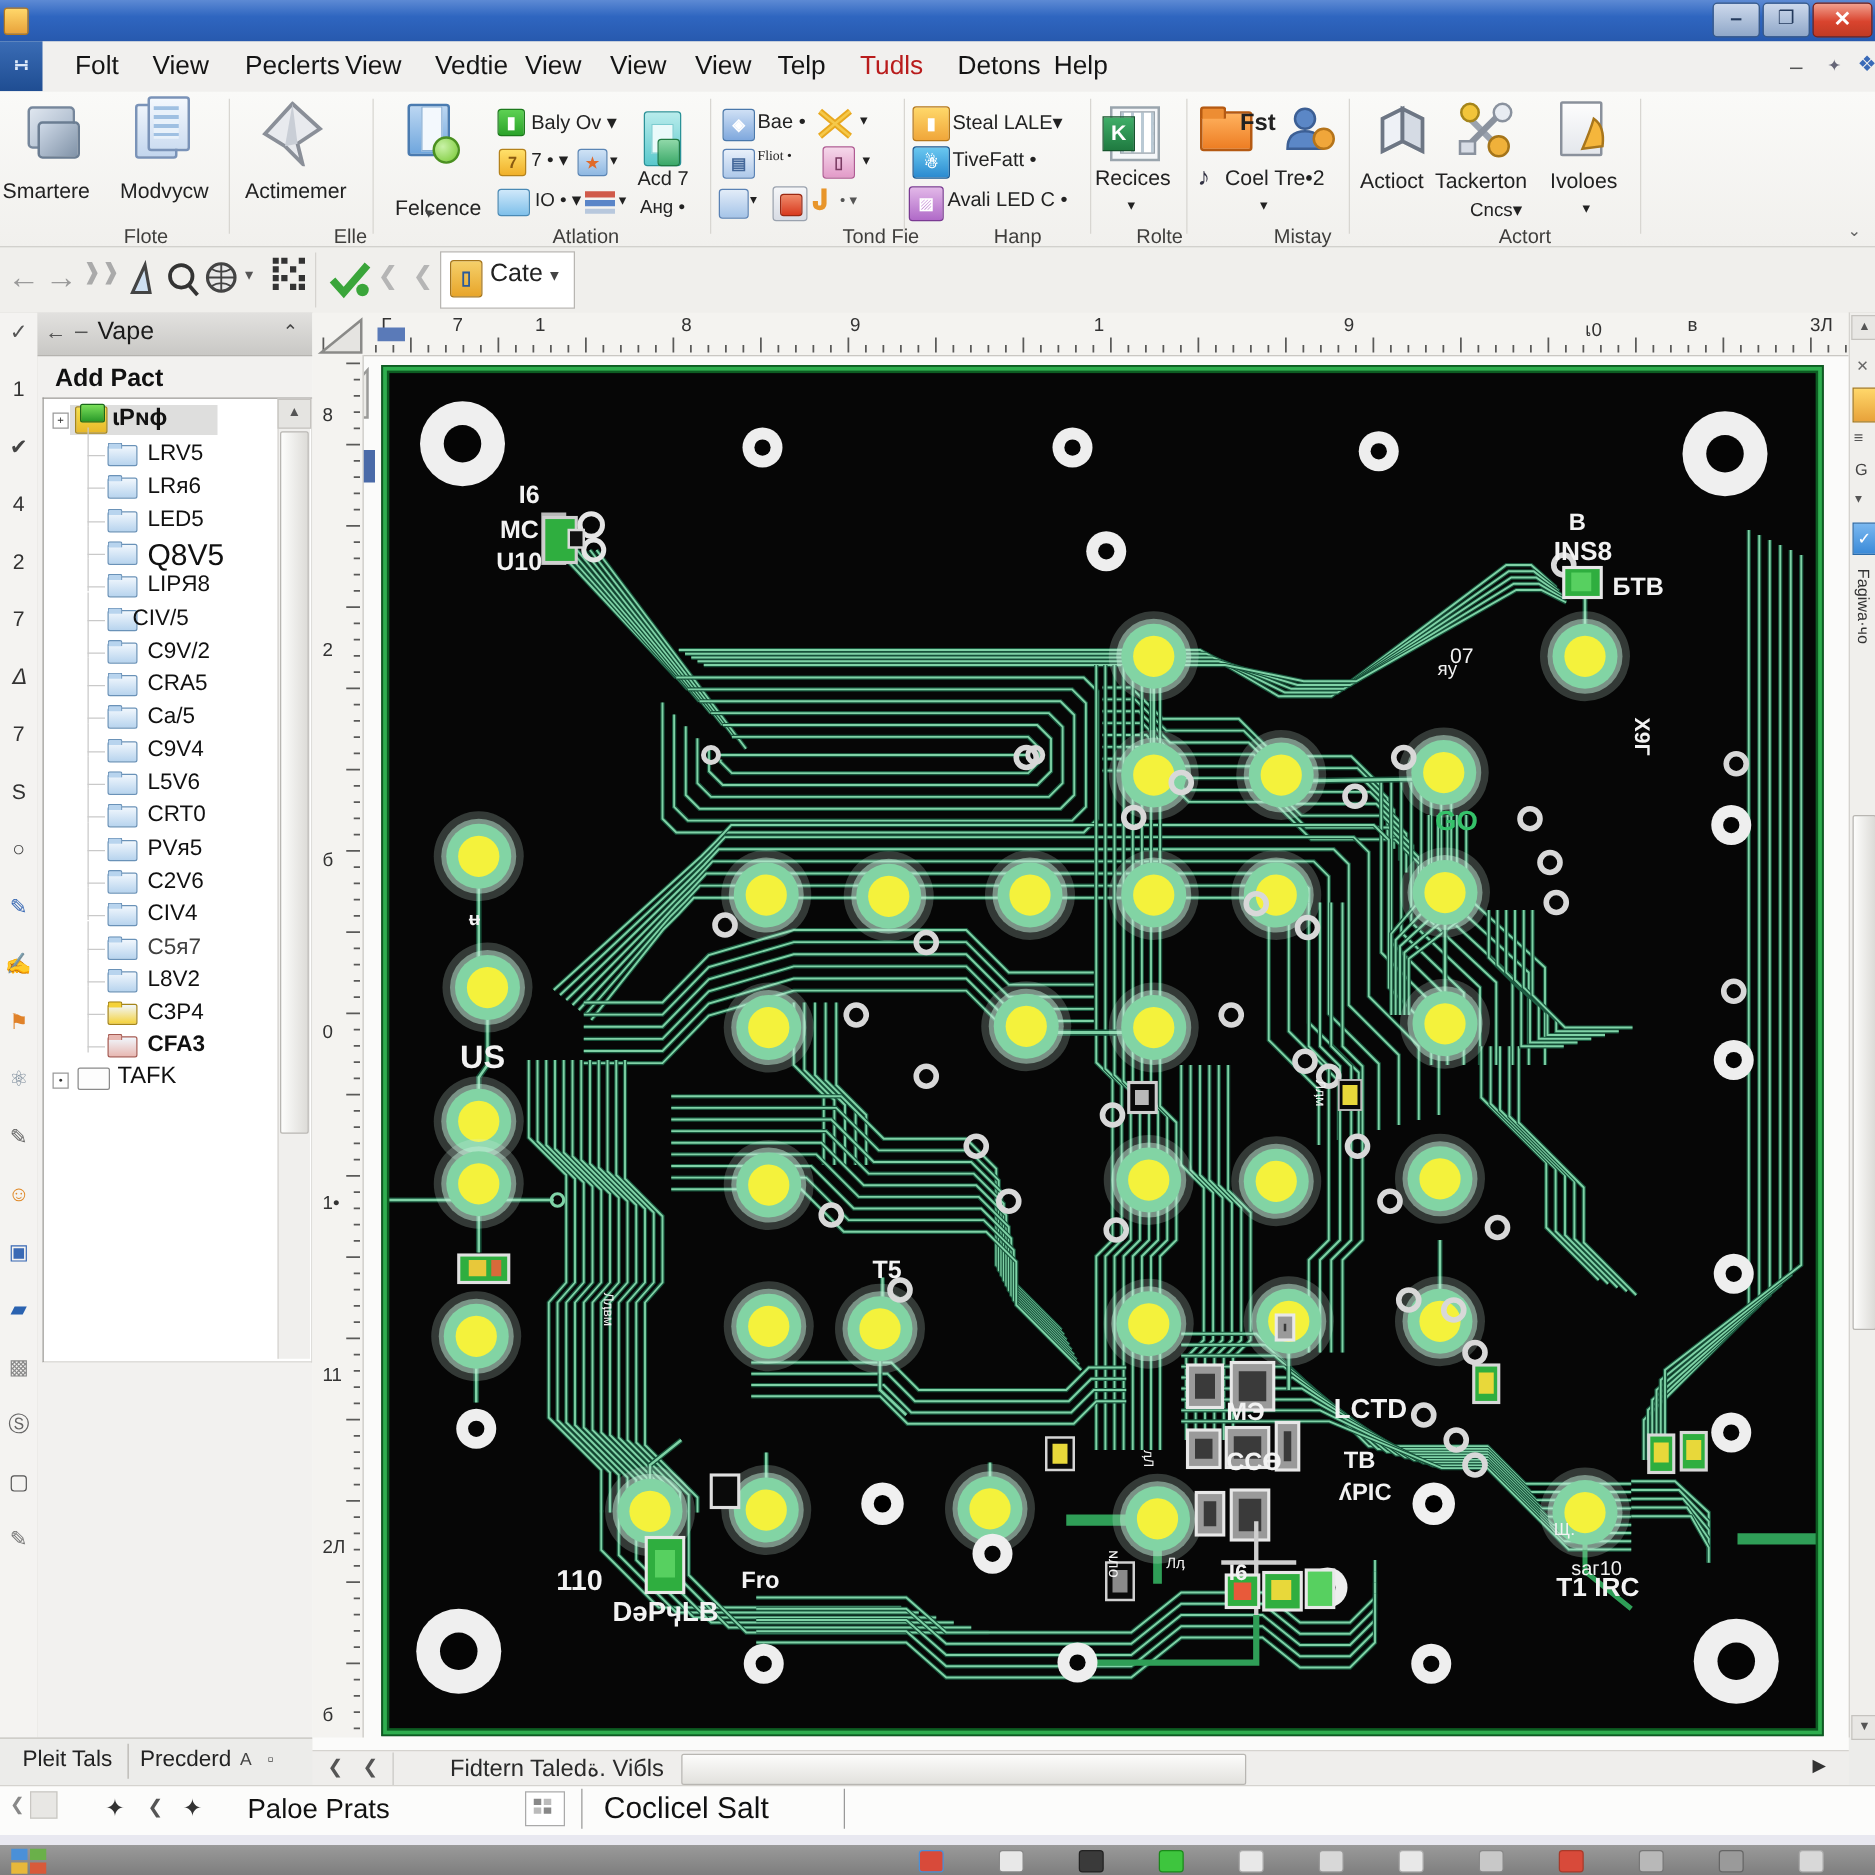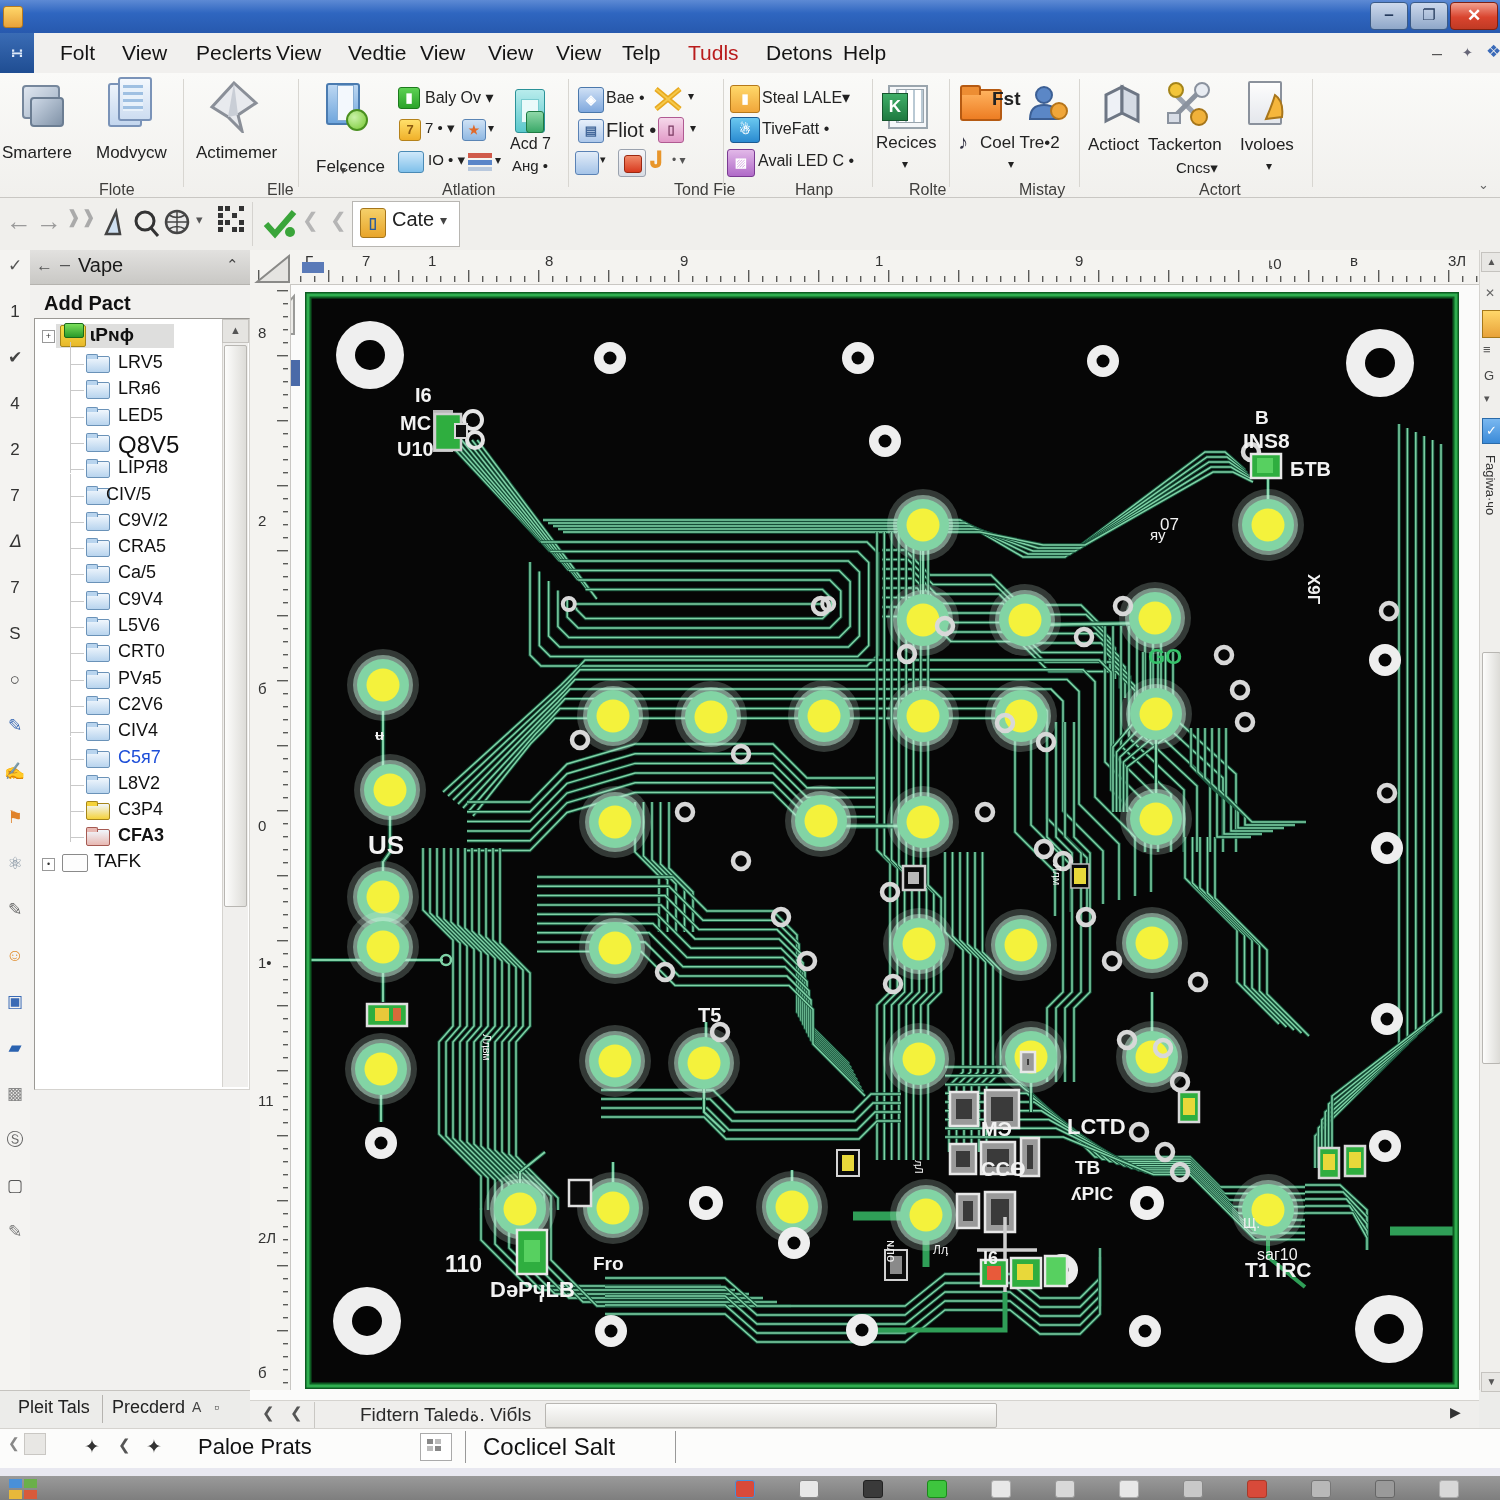--- a/index.html
+++ b/index.html
@@ -89,7 +89,7 @@
     </svg>
 <div class="abs" style="left:688px;top:16px;font-size:12px;color:#222;font-weight:normal;white-space:nowrap;">▾</div>
 <div class="abs" style="left:578px;top:46px;width:24px;height:22px;background:linear-gradient(#e8f0fa,#adc8ea);border:1px solid #5a82b5;border-radius:3px;color:#44689a;font-size:13px;font-weight:bold;text-align:center;line-height:22px;">▤</div>
-<div class="abs" style="left:606px;top:46px;font-size:20px;color:#222;font-weight:normal;white-space:nowrap;">Fliot •</div>
+<div class="abs" style="left:606px;top:46px;font-size:11px;color:#222;font-weight:normal;white-space:nowrap;font-family:Liberation Serif, serif;">Fliot •</div>
 <div class="abs" style="left:658px;top:44px;width:24px;height:24px;background:linear-gradient(#f5d8ea,#e29ac8);border:1px solid #b05a92;border-radius:3px;color:#7a3a62;font-size:13px;font-weight:bold;text-align:center;line-height:24px;">▯</div>
 <div class="abs" style="left:690px;top:48px;font-size:12px;color:#222;font-weight:normal;white-space:nowrap;">▾</div>
 <div class="abs" style="left:575px;top:78px;width:22px;height:22px;background:linear-gradient(#e2ecf8,#a5c4e8);border:1px solid #5a82b5;border-radius:3px;color:#fff;font-size:13px;font-weight:bold;text-align:center;line-height:22px;"></div>

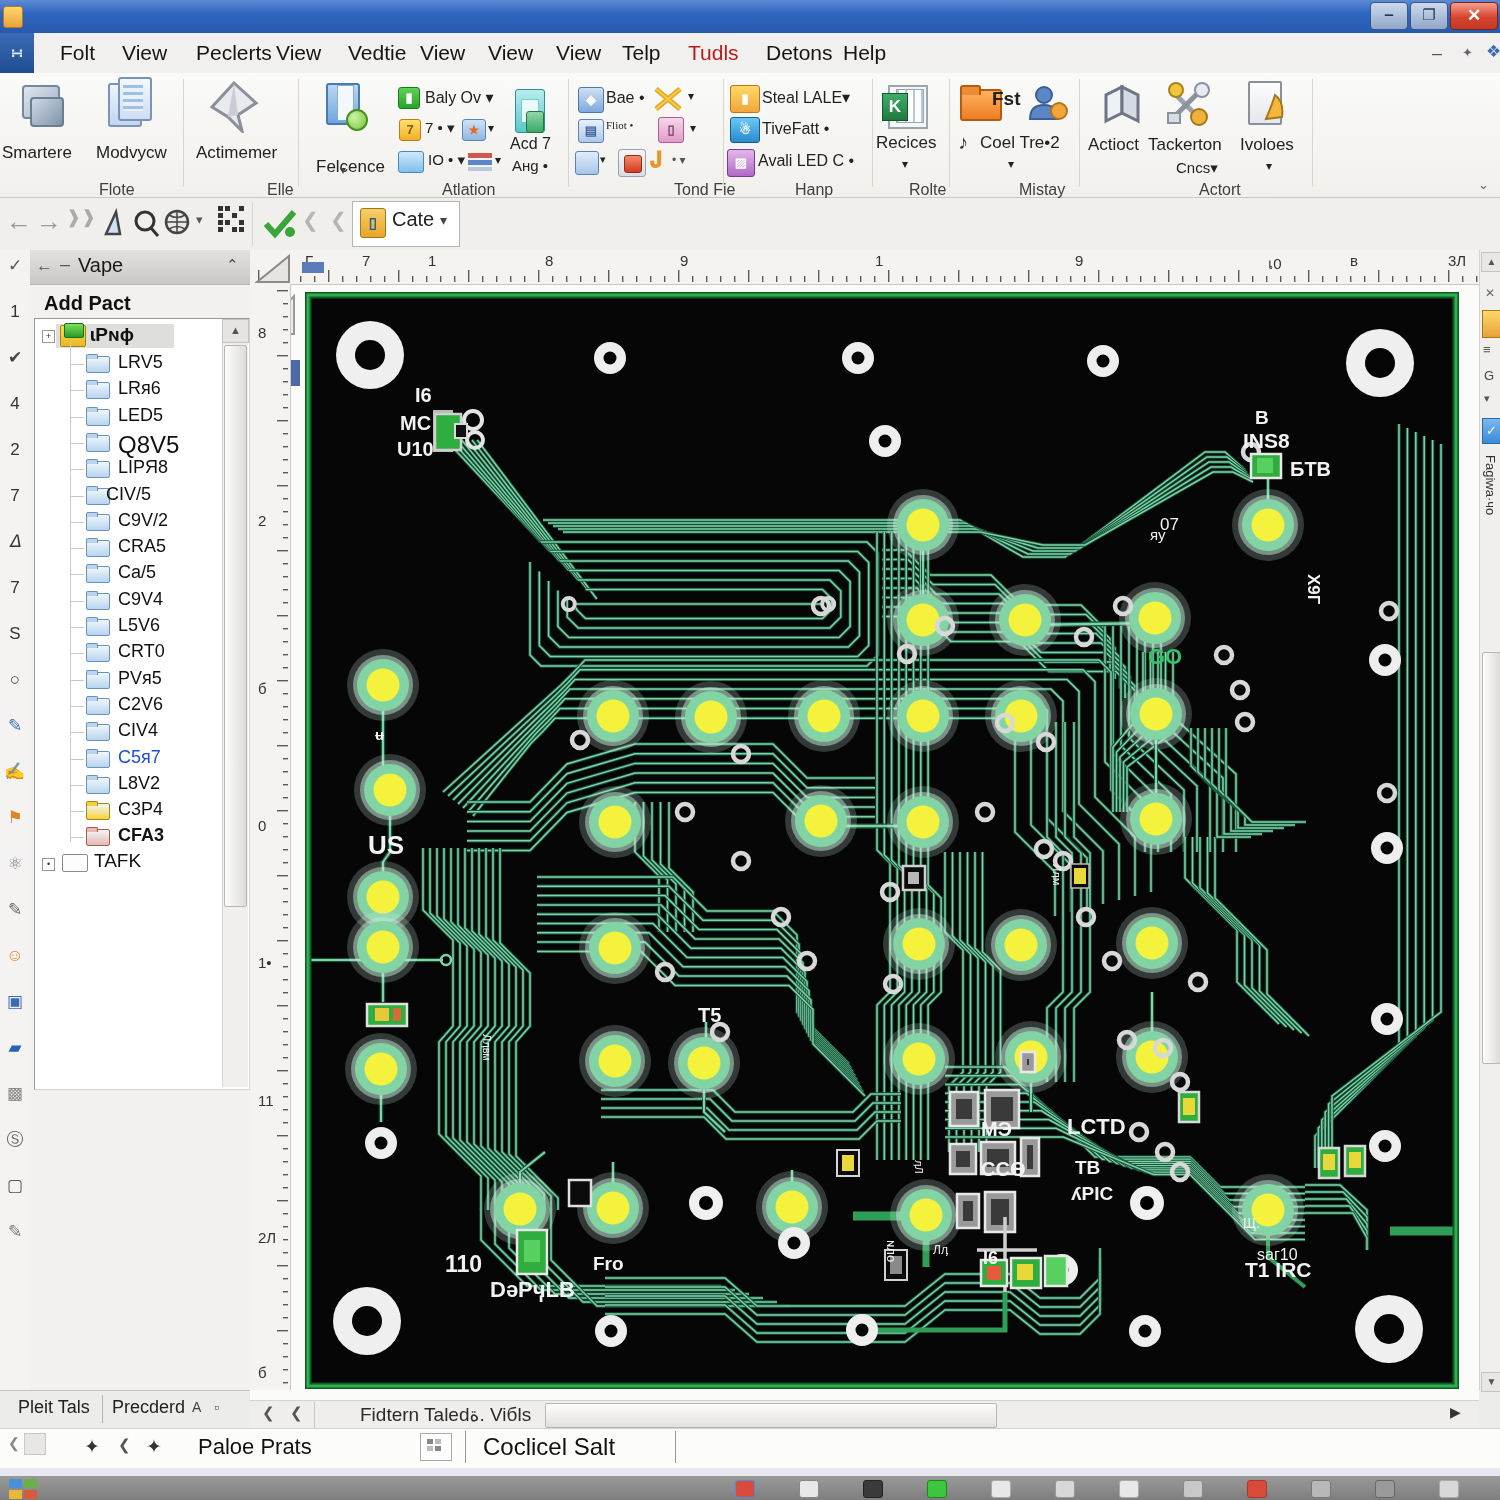--- a/index.html
+++ b/index.html
@@ -301,7 +301,7 @@
 <div class="abs" style="left:40px;top:508.5px;width:14px;height:1px;background:#c9c9c9;"></div>
 <div class="abs" style="left:56px;top:500.5px;width:22px;height:15px;background:linear-gradient(#f1f7fd,#b8d4ee);border:1px solid #6a92b8;border-radius:2px;"></div>
 <div class="abs" style="left:56px;top:498.5px;width:10px;height:4px;background:#b8d4ee;border:1px solid #6a92b8;border-bottom:none;border-radius:2px 2px 0 0;"></div>
-<div class="abs" style="left:88px;top:496.5px;font-size:18px;color:#1d4ed8;font-weight:normal;white-space:nowrap;">C5я7</div>
+<div class="abs" style="left:88px;top:496.5px;font-size:18px;color:#404040;font-weight:normal;white-space:nowrap;">C5я7</div>
 <div class="abs" style="left:40px;top:512.8px;width:1px;height:26.3px;background:#c9c9c9;"></div>
 <div class="abs" style="left:40px;top:534.8px;width:14px;height:1px;background:#c9c9c9;"></div>
 <div class="abs" style="left:56px;top:526.8px;width:22px;height:15px;background:linear-gradient(#f1f7fd,#b8d4ee);border:1px solid #6a92b8;border-radius:2px;"></div>

